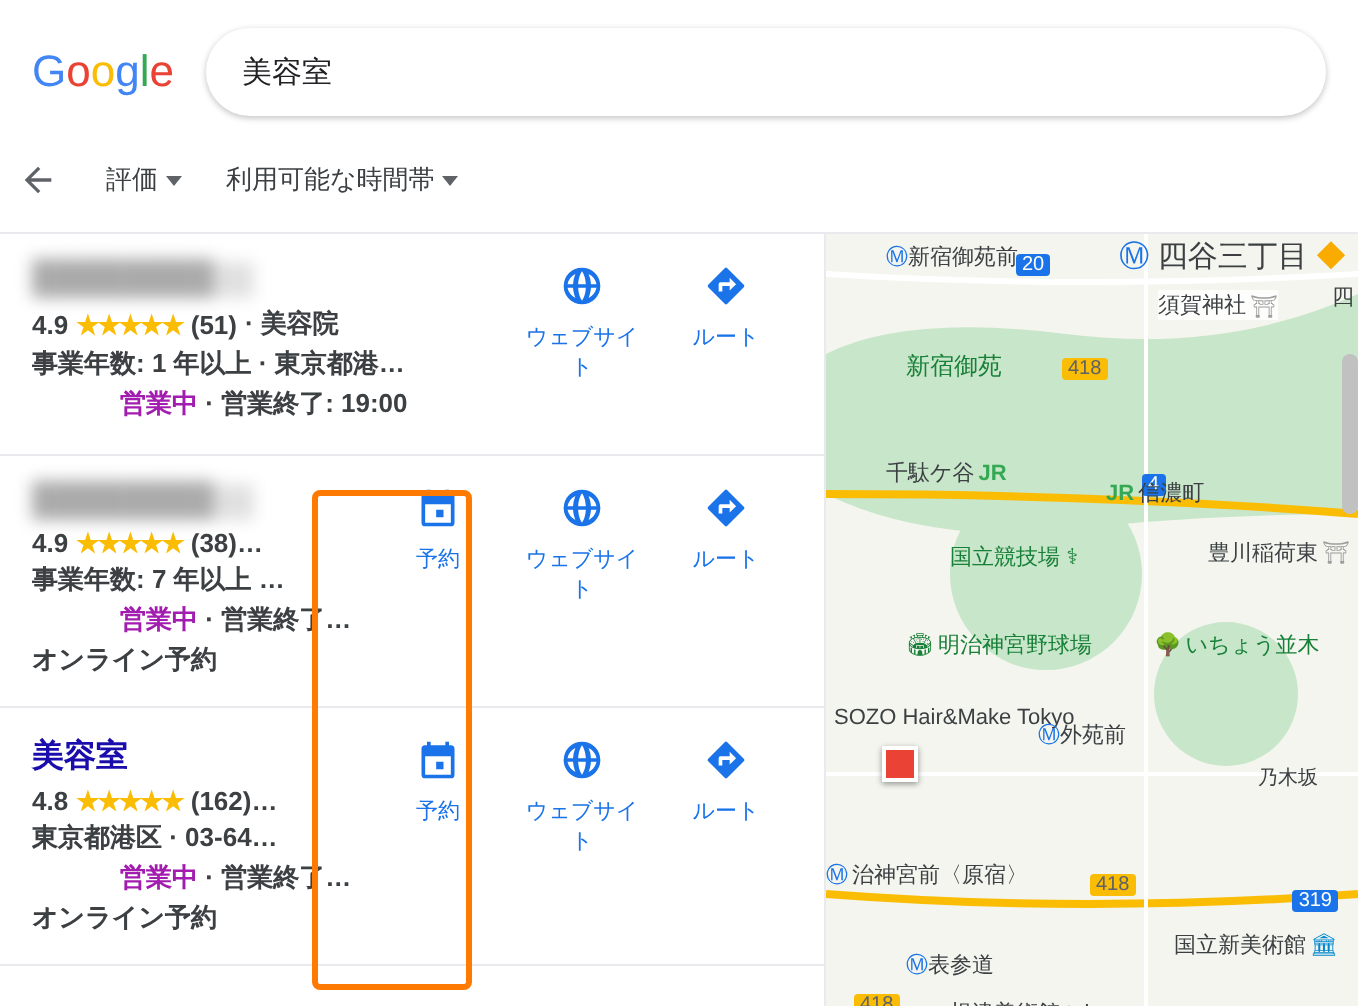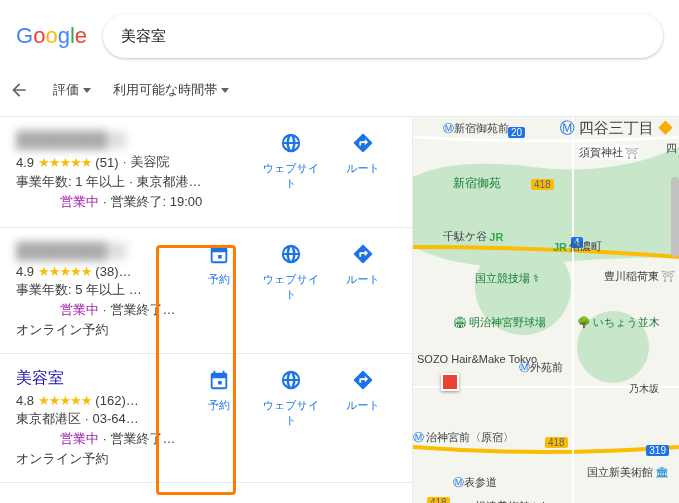--- a/index.html
+++ b/index.html
@@ -22,7 +22,7 @@
 .map { flex: 1; background: #e6f4ea; position: relative; }
 
 .entry { padding: 14px 16px 14px; border-bottom: 1px solid #e8eaed; display: flex; gap: 8px; }
-.entry-info { flex: 1; min-width: 0; }
+.entry-info { flex: 1; min-width: 0; font-weight: bold; }
 .entry-title { font-size: 16px; color: #202124; margin-bottom: 4px; filter: blur(4px); background: #e0e0e0; color: #aaa; display:inline-block; padding: 0 20px 0 0; border-radius:2px; }
 .entry-title.visible { filter: none; background: none; color: #1a0dab; padding: 0; }
 .rating-row { display: flex; align-items: center; gap: 4px; font-size: 13px; color: #3c4043; margin-bottom: 2px; }

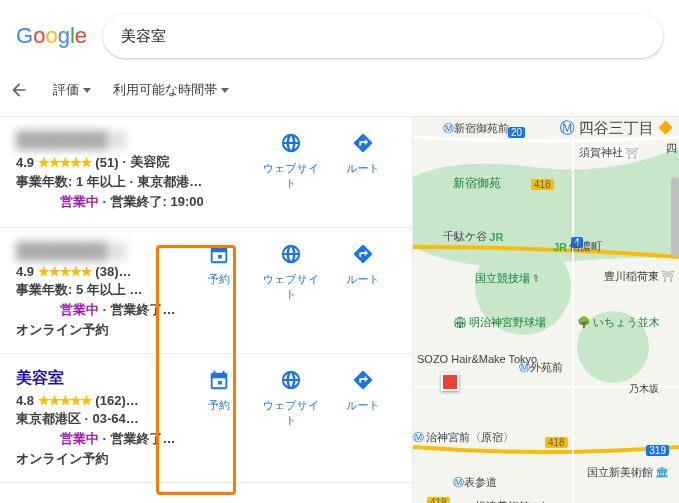--- a/index.html
+++ b/index.html
@@ -103,7 +103,7 @@
             <span>4.9</span> 
             <span class="star">★★★★★</span> 
             <span>(38)…</span>
-          </div><div class="meta">事業年数: 5 年以上 …</div><div class="meta"><span class="open">営業中</span> · <span>営業終了: …</span></div><div class="online">オンライン予約</div></div>
+          </div><div class="meta">事業年数: 7 年以上 …</div><div class="meta"><span class="open">営業中</span> · <span>営業終了: …</span></div><div class="online">オンライン予約</div></div>
         <div class="actions">
           <div class="action-col">
             <div class="action-icon">

